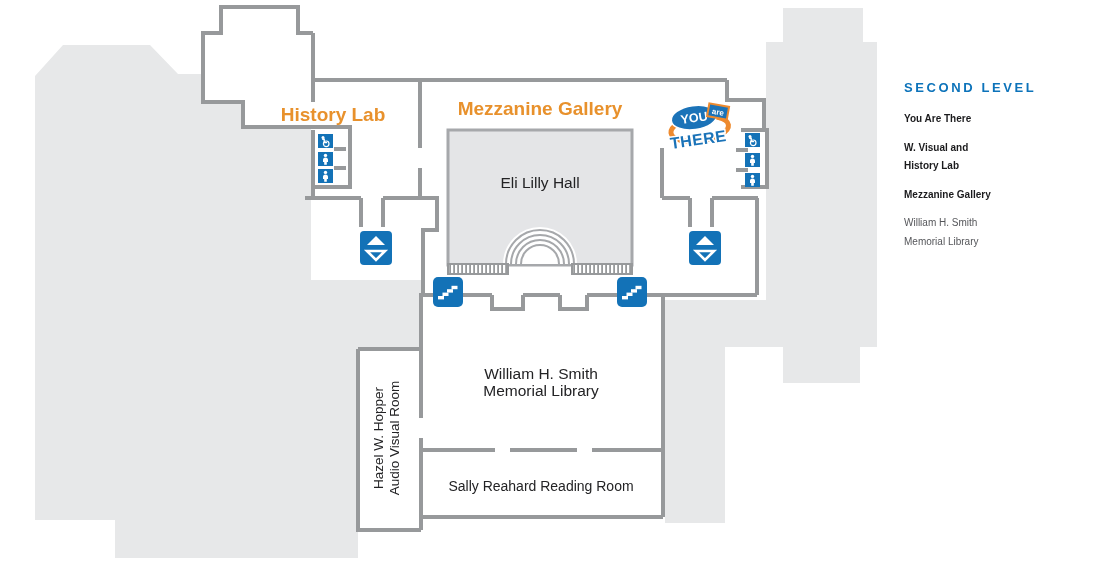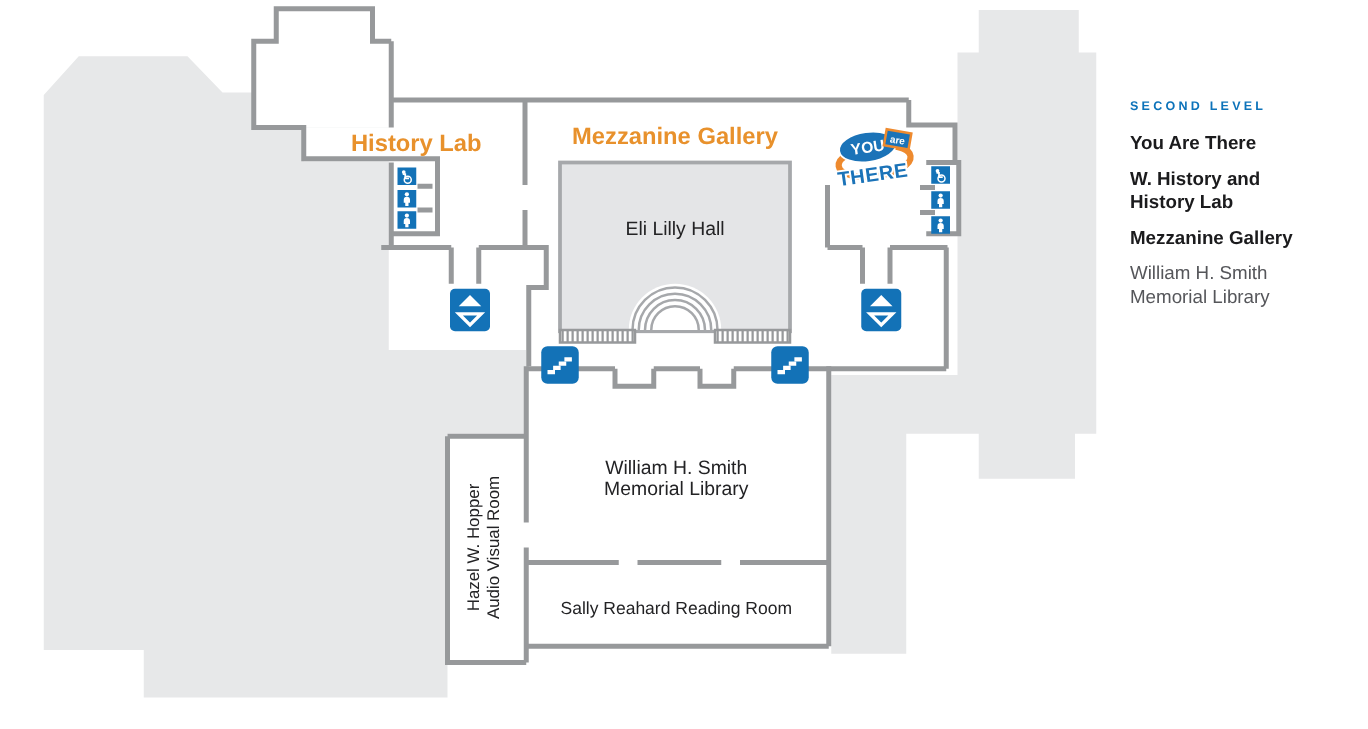--- a/index.html
+++ b/index.html
@@ -7,7 +7,7 @@
          font-family:"Liberation Sans", sans-serif;}
   svg text{font-family:"Liberation Sans", sans-serif;}
   .legend{position:absolute;left:904px;top:80px;width:180px;}
-  .legend-title{color:#0d73ba;font-size:10px;font-weight:700;letter-spacing:2.6px;margin:0 0 15px 0;}
+  .legend-title{color:#0d73ba;font-size:13px;font-weight:700;letter-spacing:2.6px;margin:0 0 15px 0;}
   .legend-item{color:#1b1b1d;font-size:15px;font-weight:700;line-height:18.5px;margin:0 0 10px 0;}
   .legend-item.regular{color:#55565a;font-weight:400;}
   .legend-item div{white-space:nowrap;}

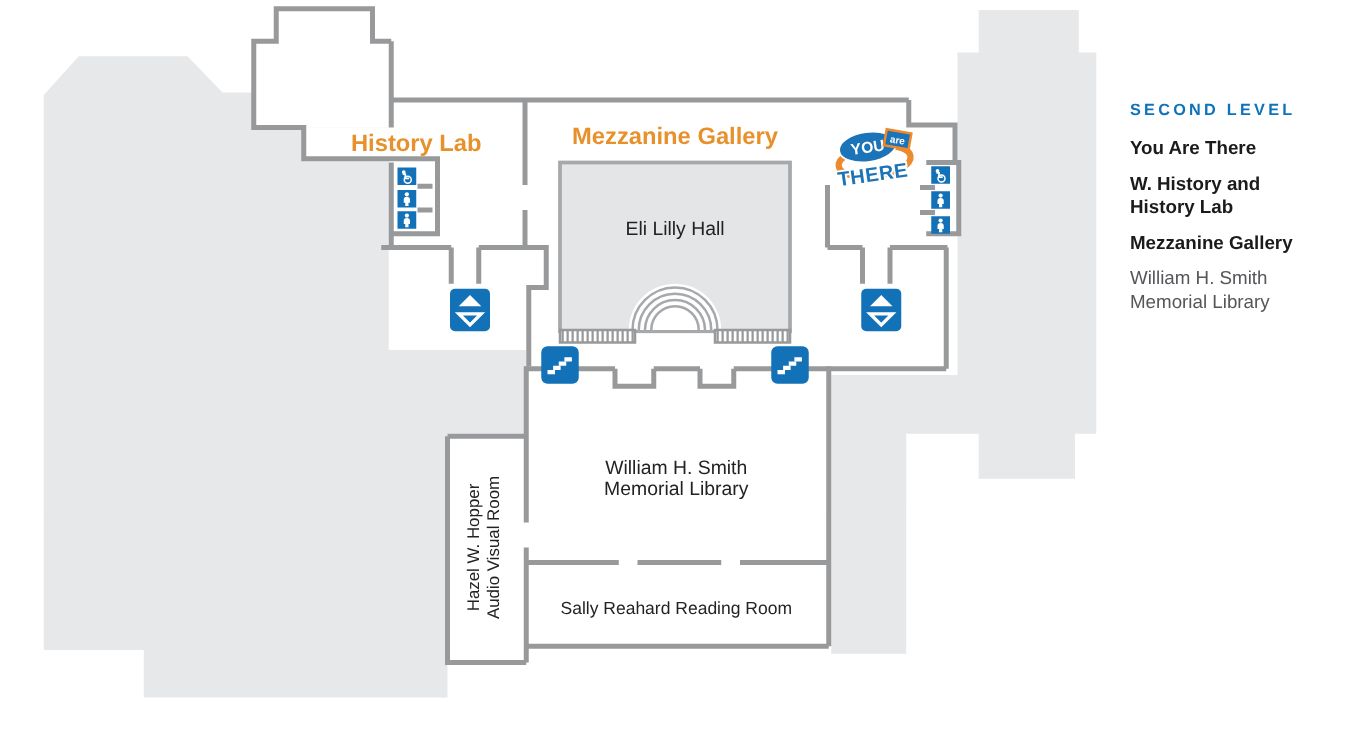--- a/index.html
+++ b/index.html
@@ -8,7 +8,7 @@
   svg text{font-family:"Liberation Sans", sans-serif;}
   .legend{position:absolute;left:904px;top:80px;width:180px;}
   .legend-title{color:#0d73ba;font-size:13px;font-weight:700;letter-spacing:2.6px;margin:0 0 15px 0;}
-  .legend-item{color:#1b1b1d;font-size:15px;font-weight:700;line-height:18.5px;margin:0 0 10px 0;}
+  .legend-item{color:#1b1b1d;font-size:10px;font-weight:700;line-height:18.5px;margin:0 0 10px 0;}
   .legend-item.regular{color:#55565a;font-weight:400;}
   .legend-item div{white-space:nowrap;}
 </style>

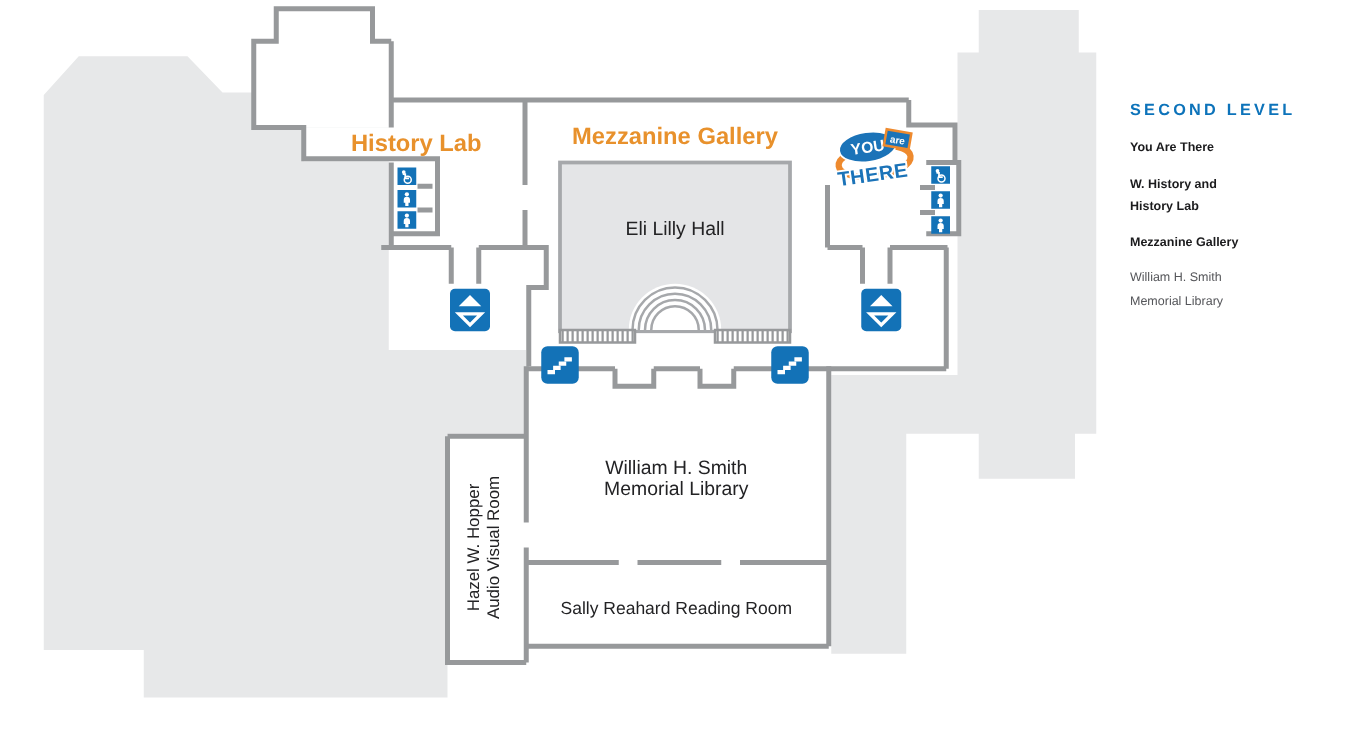--- a/index.html
+++ b/index.html
@@ -177,7 +177,7 @@
     <div>You Are There</div>
   </div>
   <div class="legend-item">
-    <div>W. History and</div>
+    <div>W. Visual and</div>
     <div>History Lab</div>
   </div>
   <div class="legend-item">

